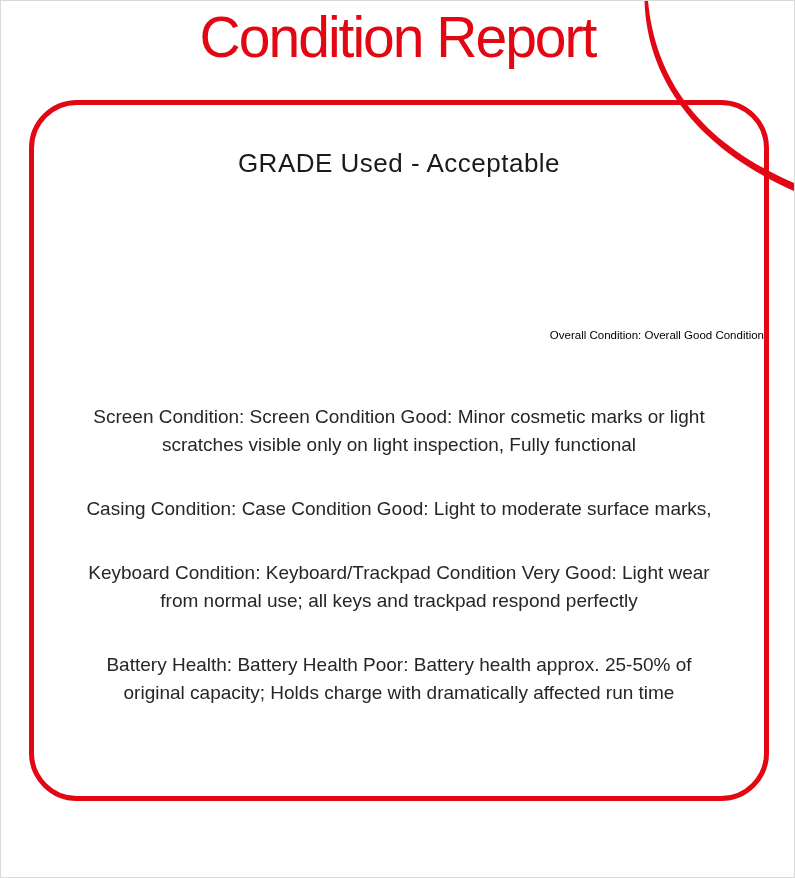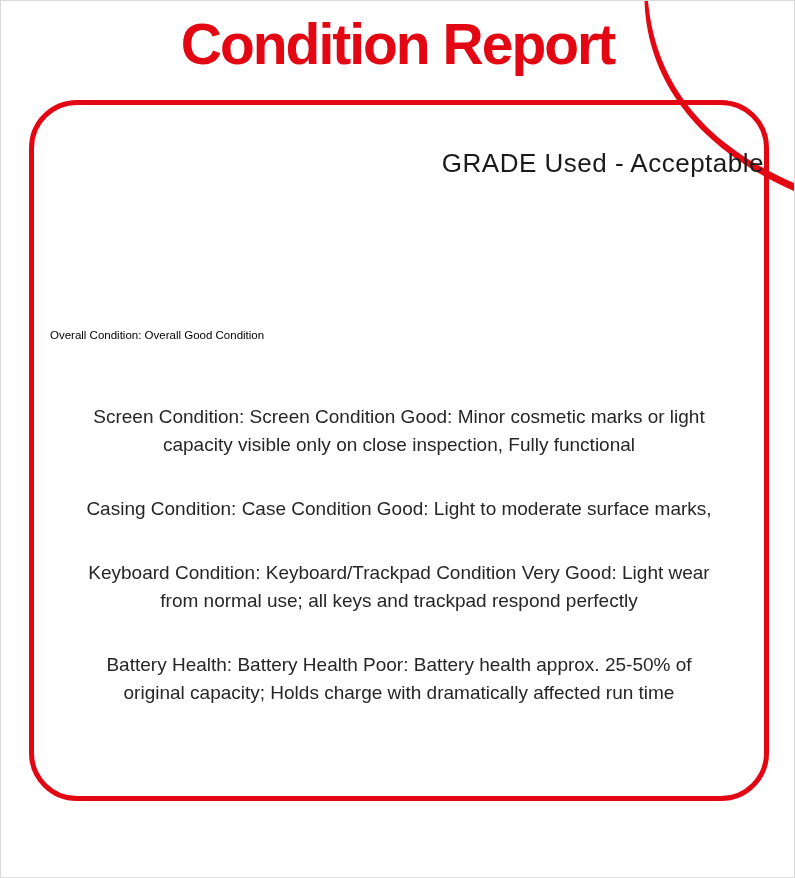--- a/index.html
+++ b/index.html
@@ -19,10 +19,10 @@
   .title{
     position:absolute;
     top:2px;left:0;right:0;
-    margin:8px;
+    margin:1px;
     text-align:center;
     font-family:"Liberation Sans", sans-serif;
-    font-weight:700;
+    font-weight:400;
     font-size:57px;
     letter-spacing:-2px;
     color:var(--accent-red);

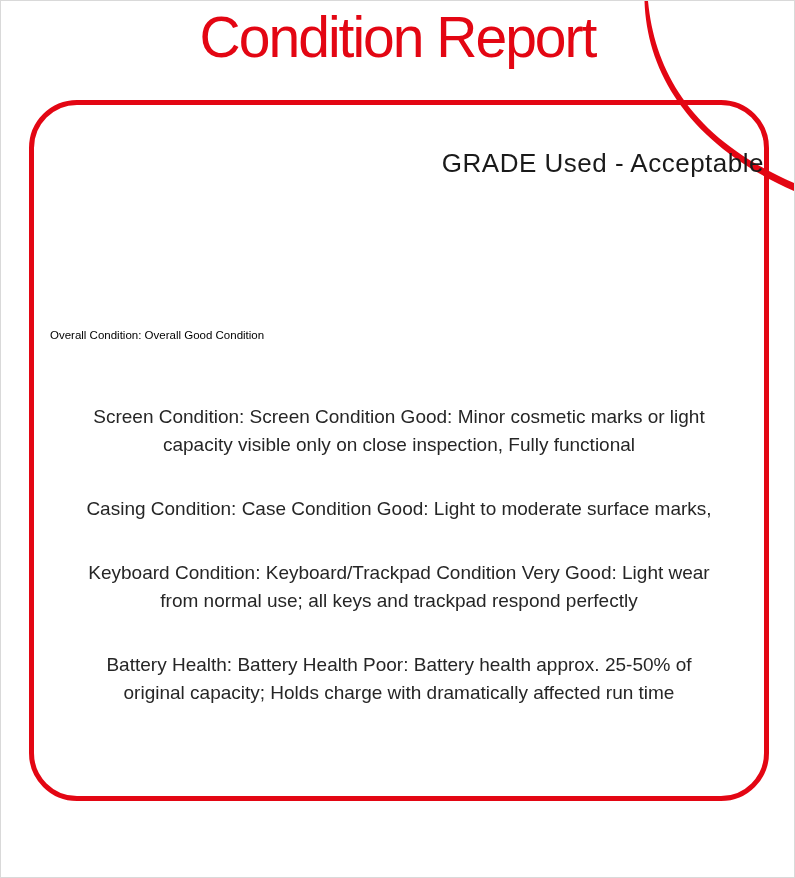--- a/index.html
+++ b/index.html
@@ -44,7 +44,7 @@
   }
   .grade-heading{
     margin:43px 0 0 0;
-    text-align:right;
+    text-align:center;
     font-size:26px;
     font-weight:400;
     color:#1a1a1a;

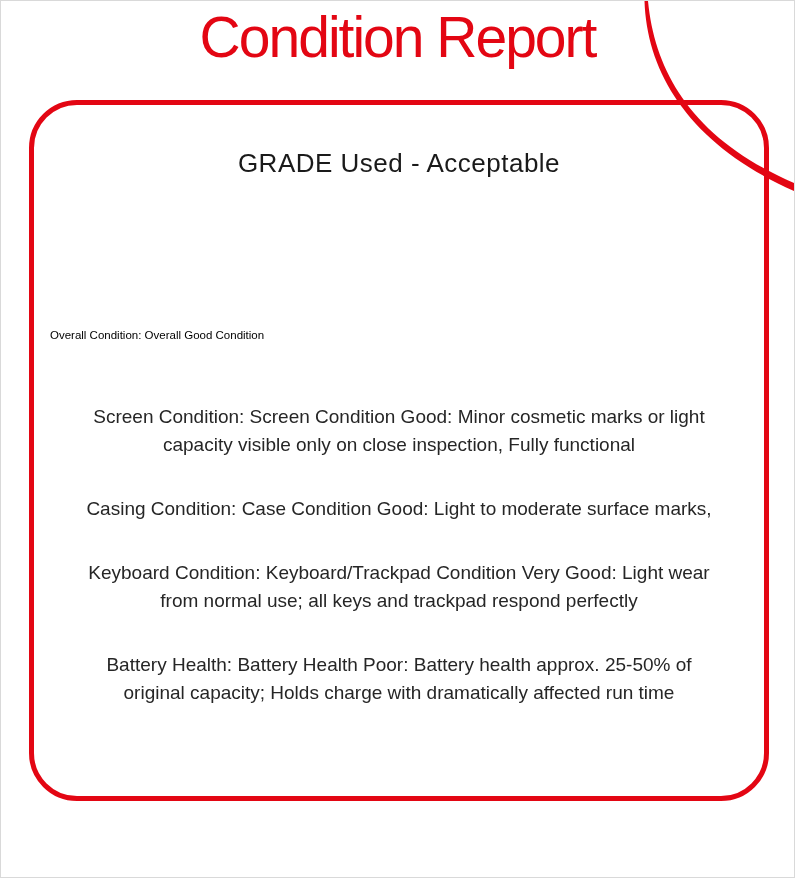--- a/index.html
+++ b/index.html
@@ -51,8 +51,8 @@
     letter-spacing:0.5px;
   }
   .overall-condition{
-    margin:150px 0 0 16px;
-    text-align:left;
+    margin:150px 0 0 10px;
+    text-align:right;
     font-size:11.5px;
     color:#000000;
   }

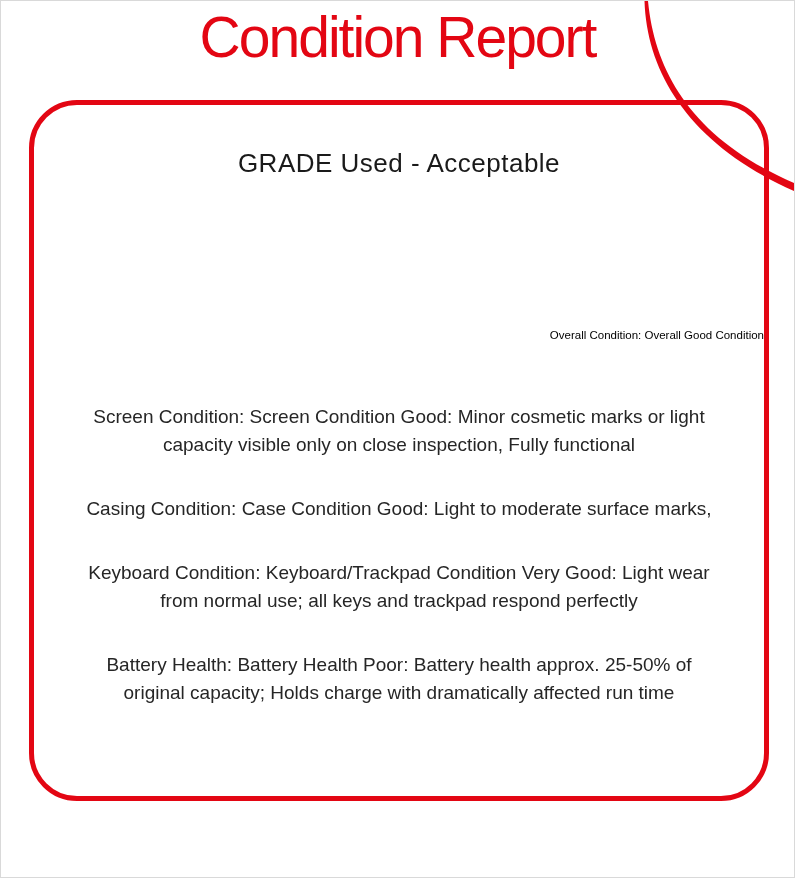--- a/index.html
+++ b/index.html
@@ -95,7 +95,7 @@
 
       <p class="condition">
         <span class="line">Screen Condition: Screen Condition Good: Minor cosmetic marks or light</span>
-        <span class="line">capacity visible only on close inspection, Fully functional</span>
+        <span class="line">scratches visible only on light inspection, Fully functional</span>
       </p>
 
       <p class="condition">

